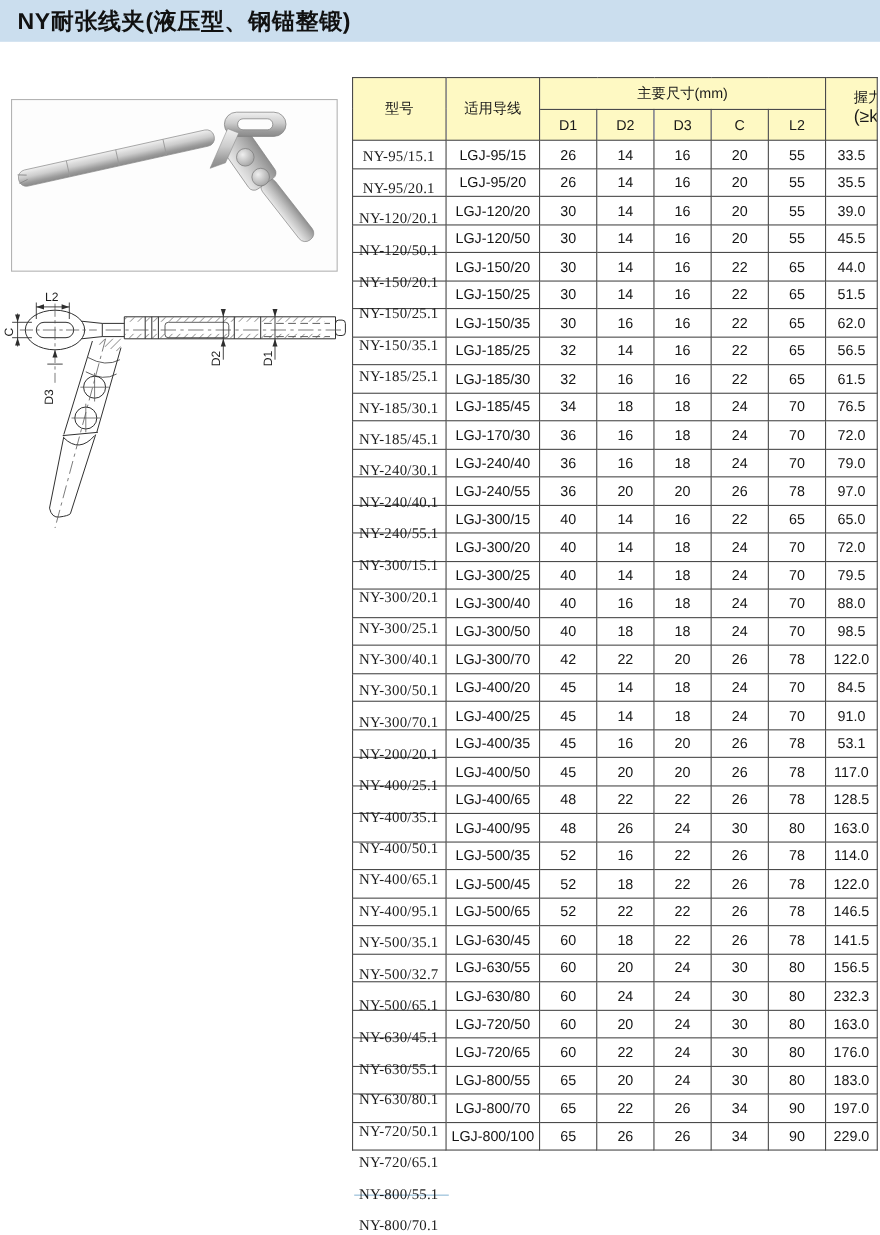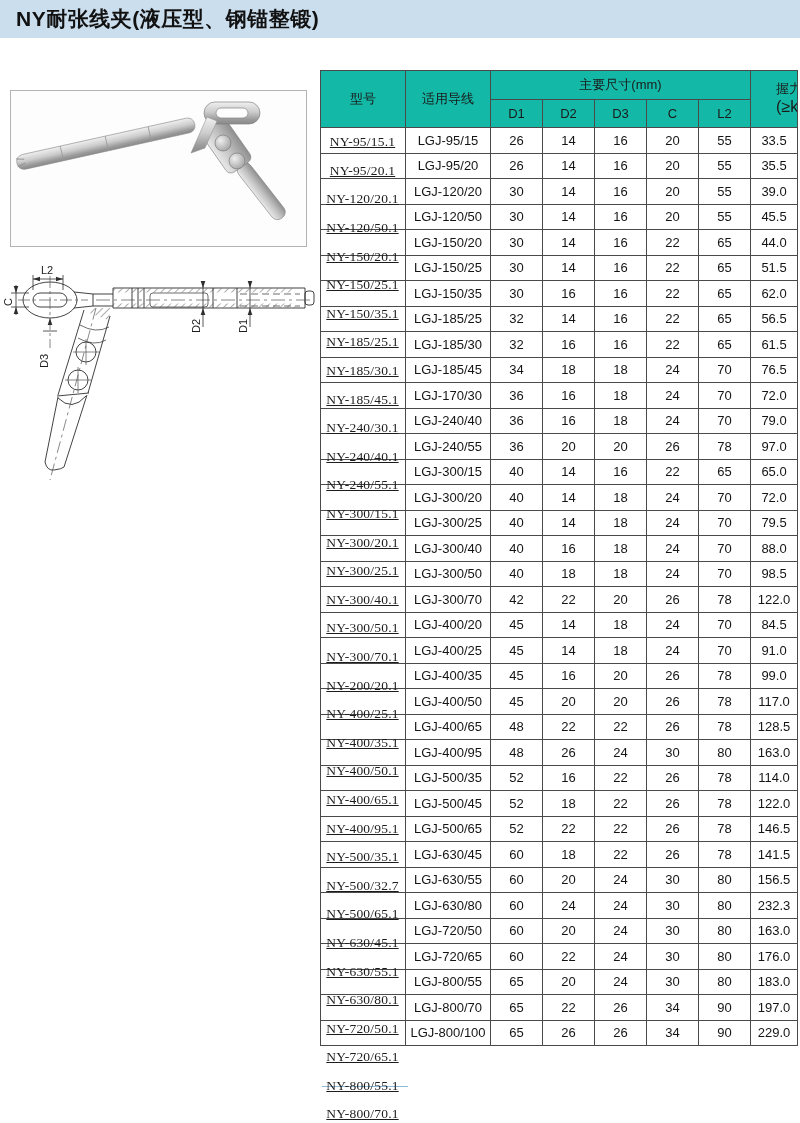--- a/index.html
+++ b/index.html
@@ -41,7 +41,7 @@
     border:1px solid #4a4a4a;padding:0;text-align:center;vertical-align:middle;
     font-weight:normal;overflow:hidden;white-space:nowrap;
   }
-  table.spec thead th{background:#14b8a6;height:27.5px;font-size:13px;color:#1a1a1a;}
+  table.spec thead th{background:#fef9c3;height:27.5px;font-size:13px;color:#1a1a1a;}
   table.spec thead .grip-head{line-height:1.25;padding-left:25px;}
   table.spec thead .grip-sub{font-size:16px;}
   table.spec tbody td{height:24.5px;background:#ffffff;font-size:13px;}

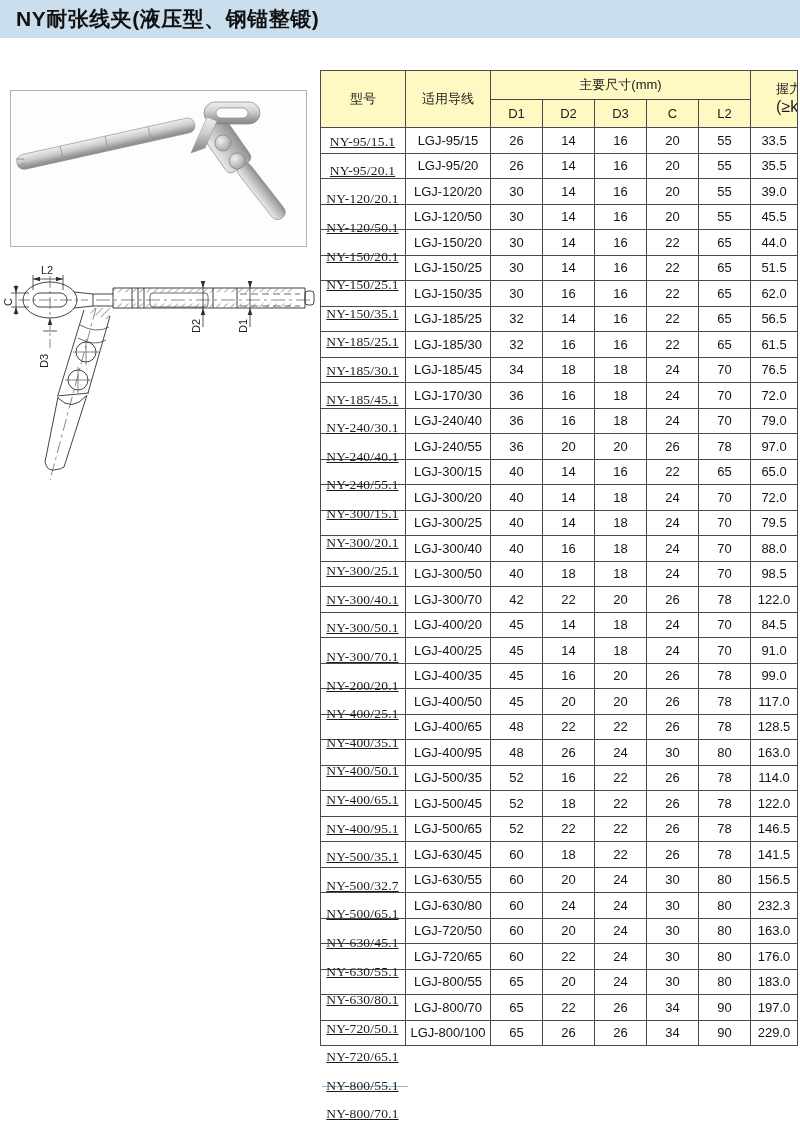--- a/index.html
+++ b/index.html
@@ -57,7 +57,6 @@
     height:28.6px;display:flex;align-items:center;justify-content:center;
     font-family:"Liberation Serif",serif;font-size:13.5px;color:#1c1c1c;
     letter-spacing:0.2px;
-    text-decoration:underline;
   }
 
   .artifact-line{

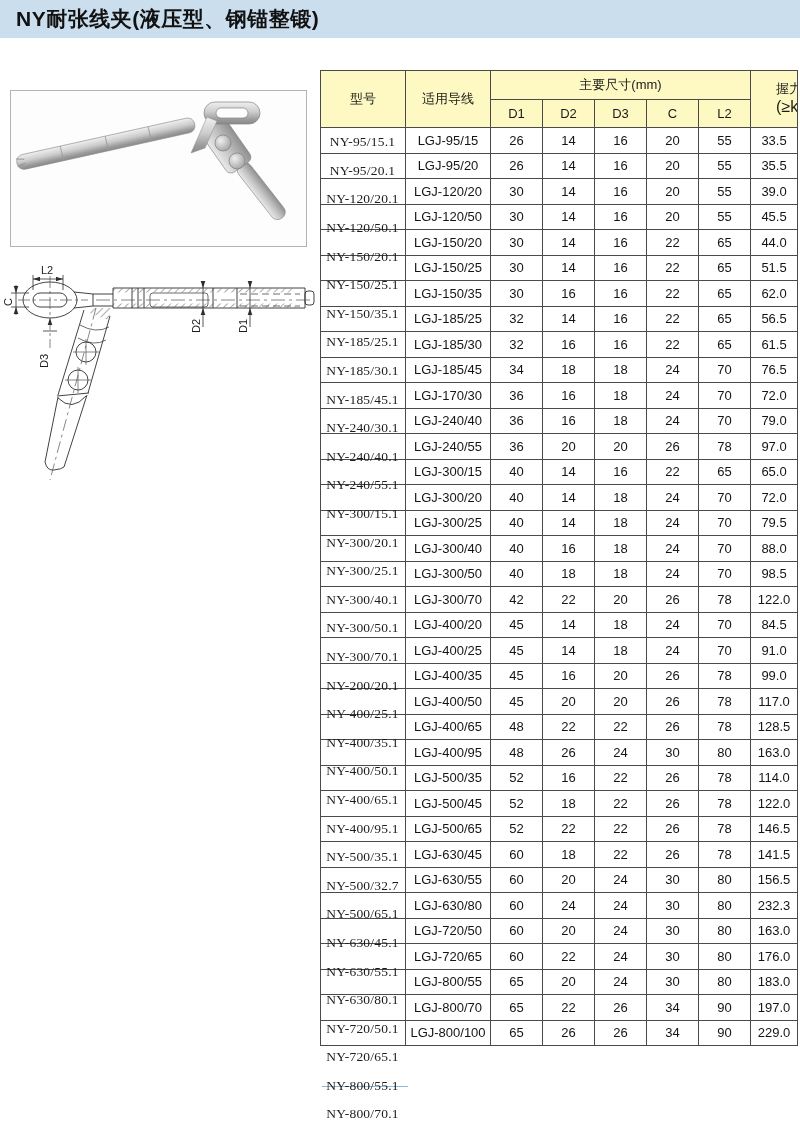--- a/index.html
+++ b/index.html
@@ -460,7 +460,7 @@
           <td>20</td>
           <td>26</td>
           <td>78</td>
-          <td>99.0</td>
+          <td>53.1</td>
         </tr>
         <tr>
           <td></td>

